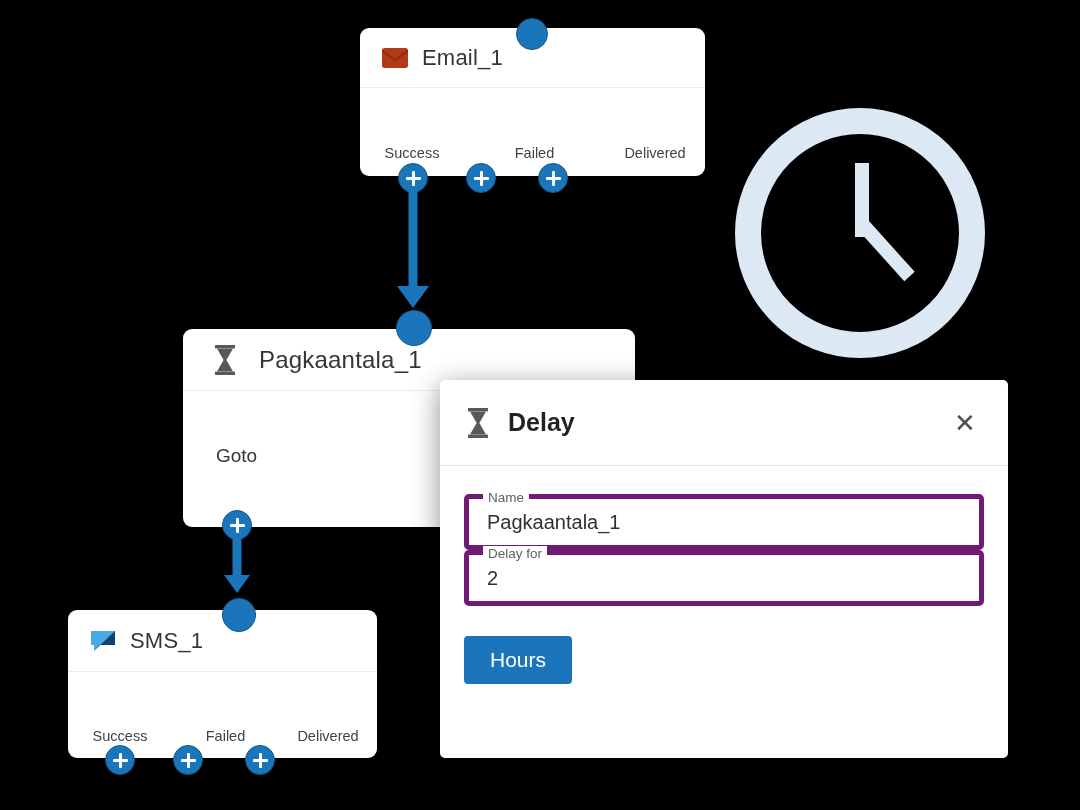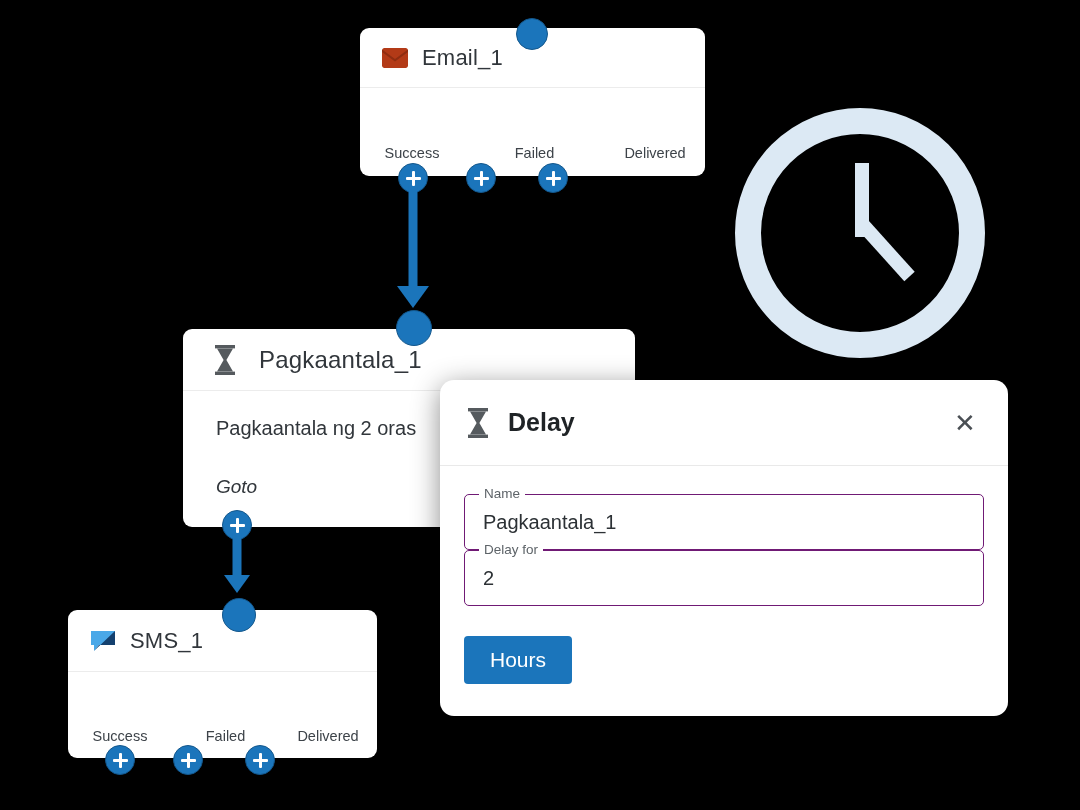--- a/index.html
+++ b/index.html
@@ -205,7 +205,6 @@
       <span class="node-title" style="font-size:24px; margin-left:8px;">Pagkaantala_1</span>
     </div>
     <div class="node-body" style="height:135px; padding:26px 30px 0 33px;">
-      <div style="font-size:20px; color:#31363b;">Pagkaantala ng 2 oras</div>
       <div style="font-size:19px; color:#31363b; margin-top:36px;font-style:italic;">Goto</div>
     </div>
   </div>

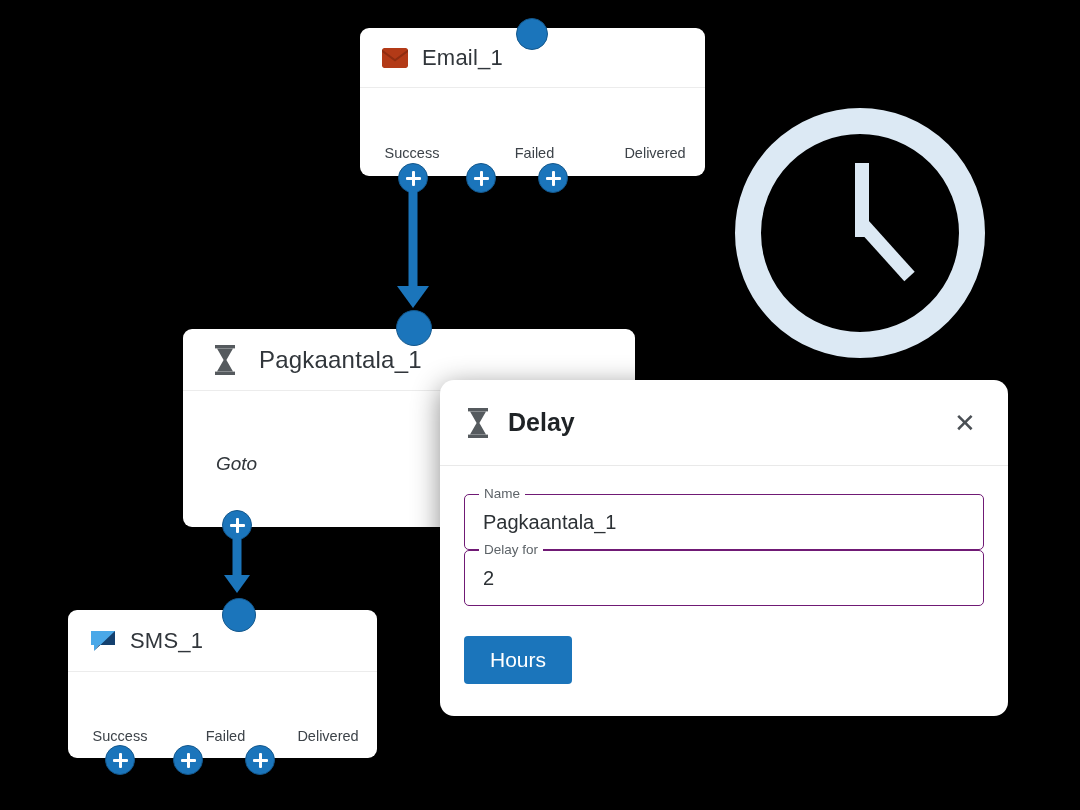--- a/index.html
+++ b/index.html
@@ -96,9 +96,9 @@
   
   .dialog {
     position: absolute; left: 440px; top: 380px;
-    width: 568px; height: 336px;
+    width: 568px; height: 378px;
     background: #ffffff;
-    border-radius: 14px;
+    border-radius: 5px;
     box-shadow: 0 6px 28px rgba(0,0,0,0.45);
   }
   .dialog-header {

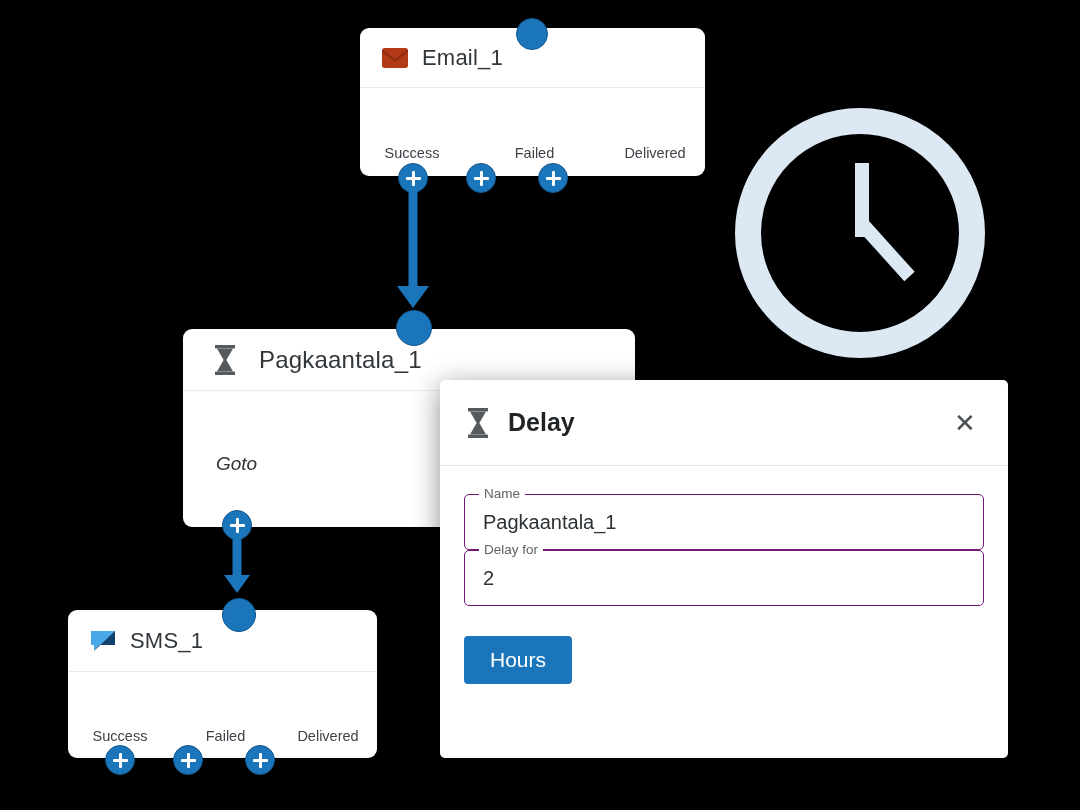--- a/index.html
+++ b/index.html
@@ -205,7 +205,7 @@
       <span class="node-title" style="font-size:24px; margin-left:8px;">Pagkaantala_1</span>
     </div>
     <div class="node-body" style="height:135px; padding:26px 30px 0 33px;">
-      <div style="font-size:19px; color:#31363b; margin-top:36px;font-style:italic;">Goto</div>
+      <div style="font-size:19px; color:#31363b; margin-top:28px;">Goto</div>
     </div>
   </div>
   <div class="port in" style="left:396px; top:310px; width:36px; height:36px;"></div>

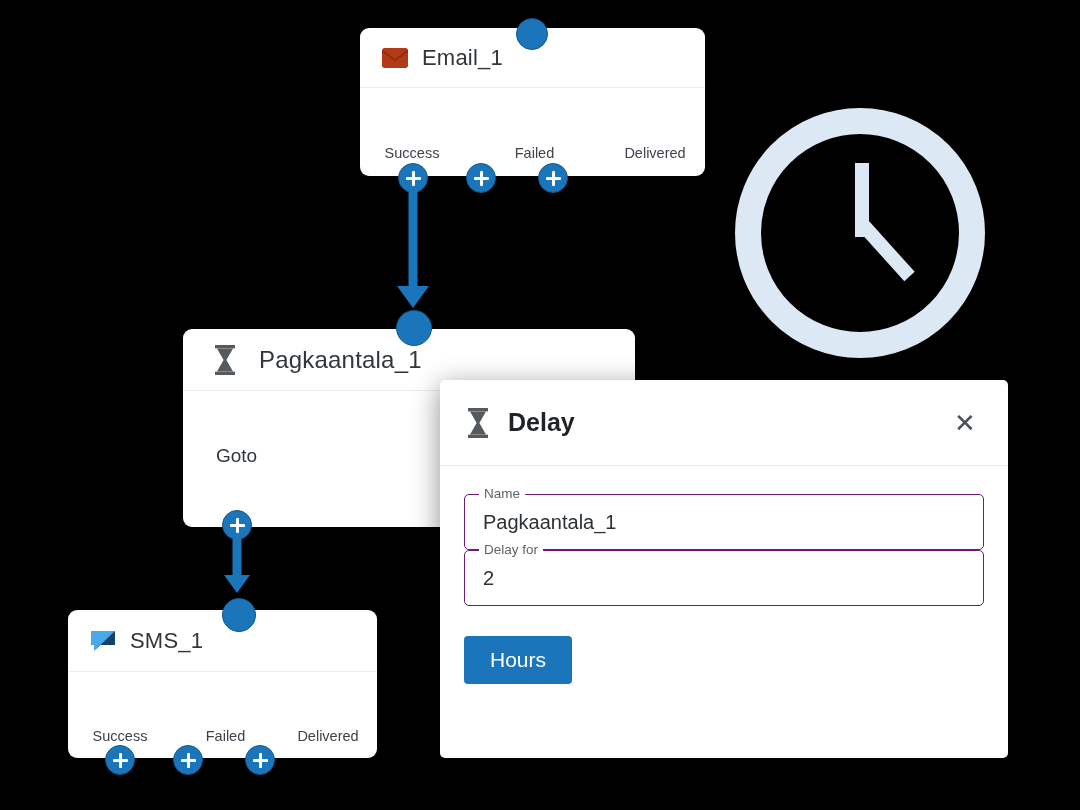--- a/index.html
+++ b/index.html
@@ -122,7 +122,7 @@
 
   .field {
     position: relative;
-    border: 1px solid #701a75;
+    border: 5px solid #701a75;
     border-radius: 5px;
     height: 56px;
     display: flex; align-items: center;

